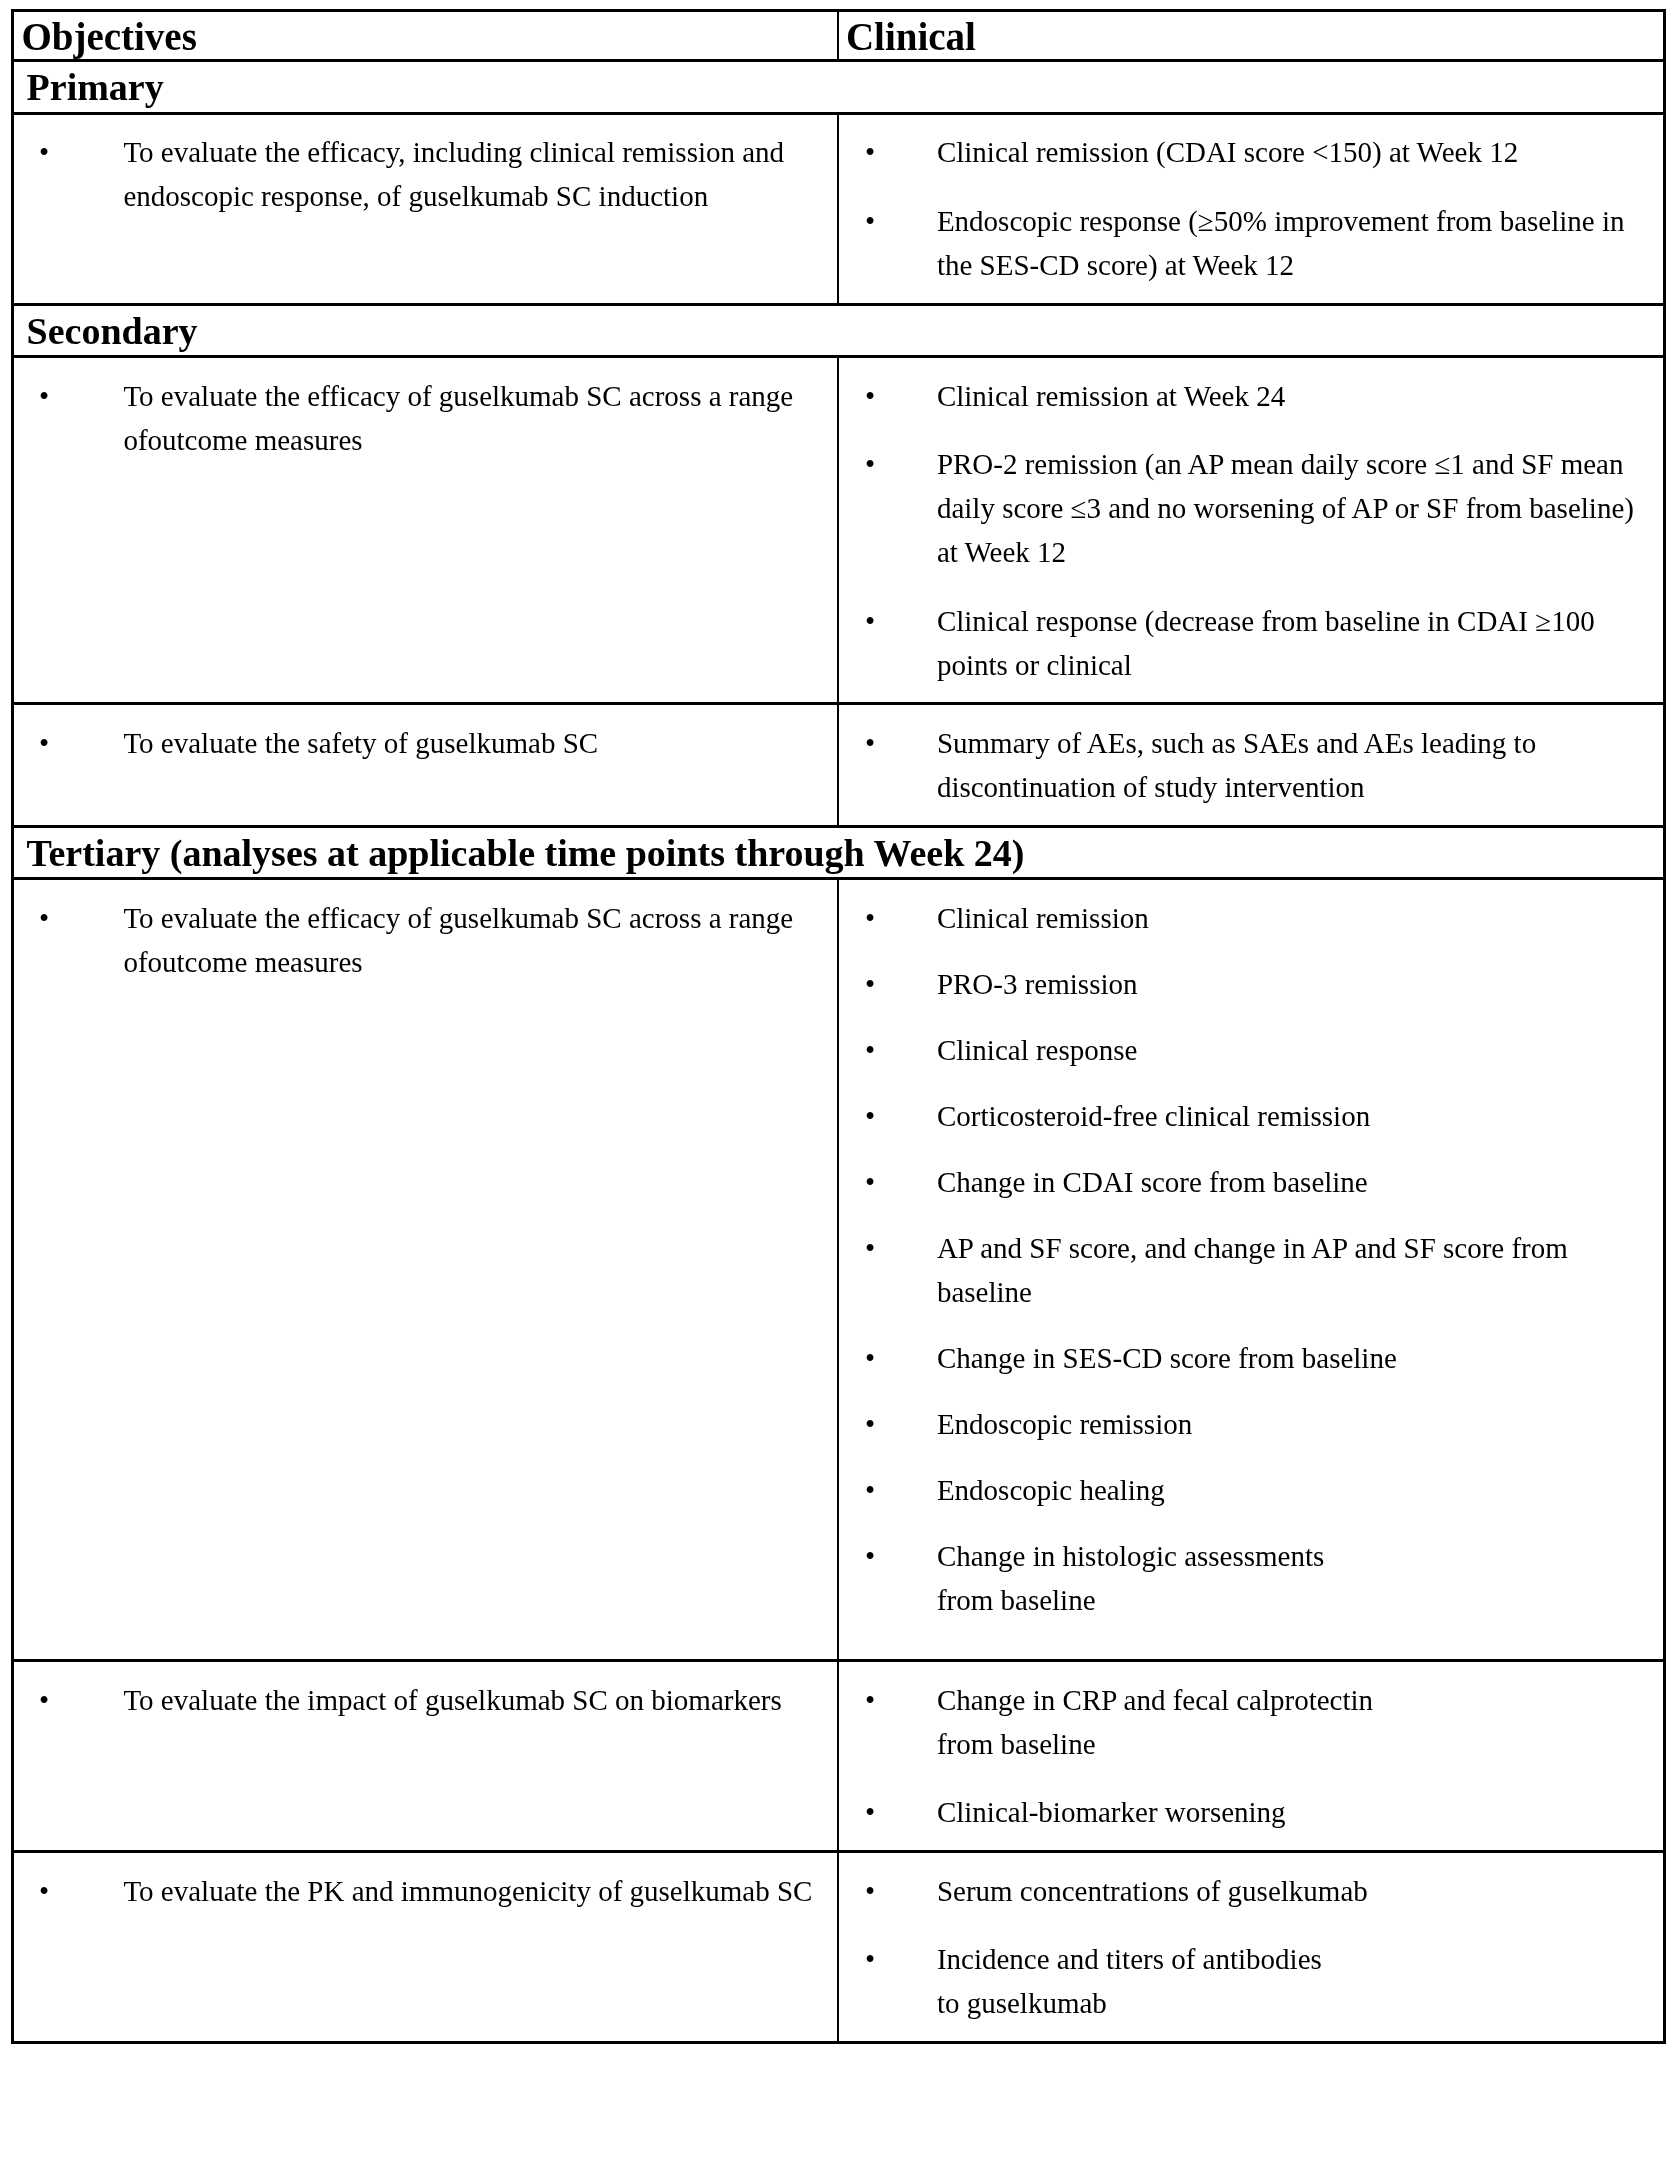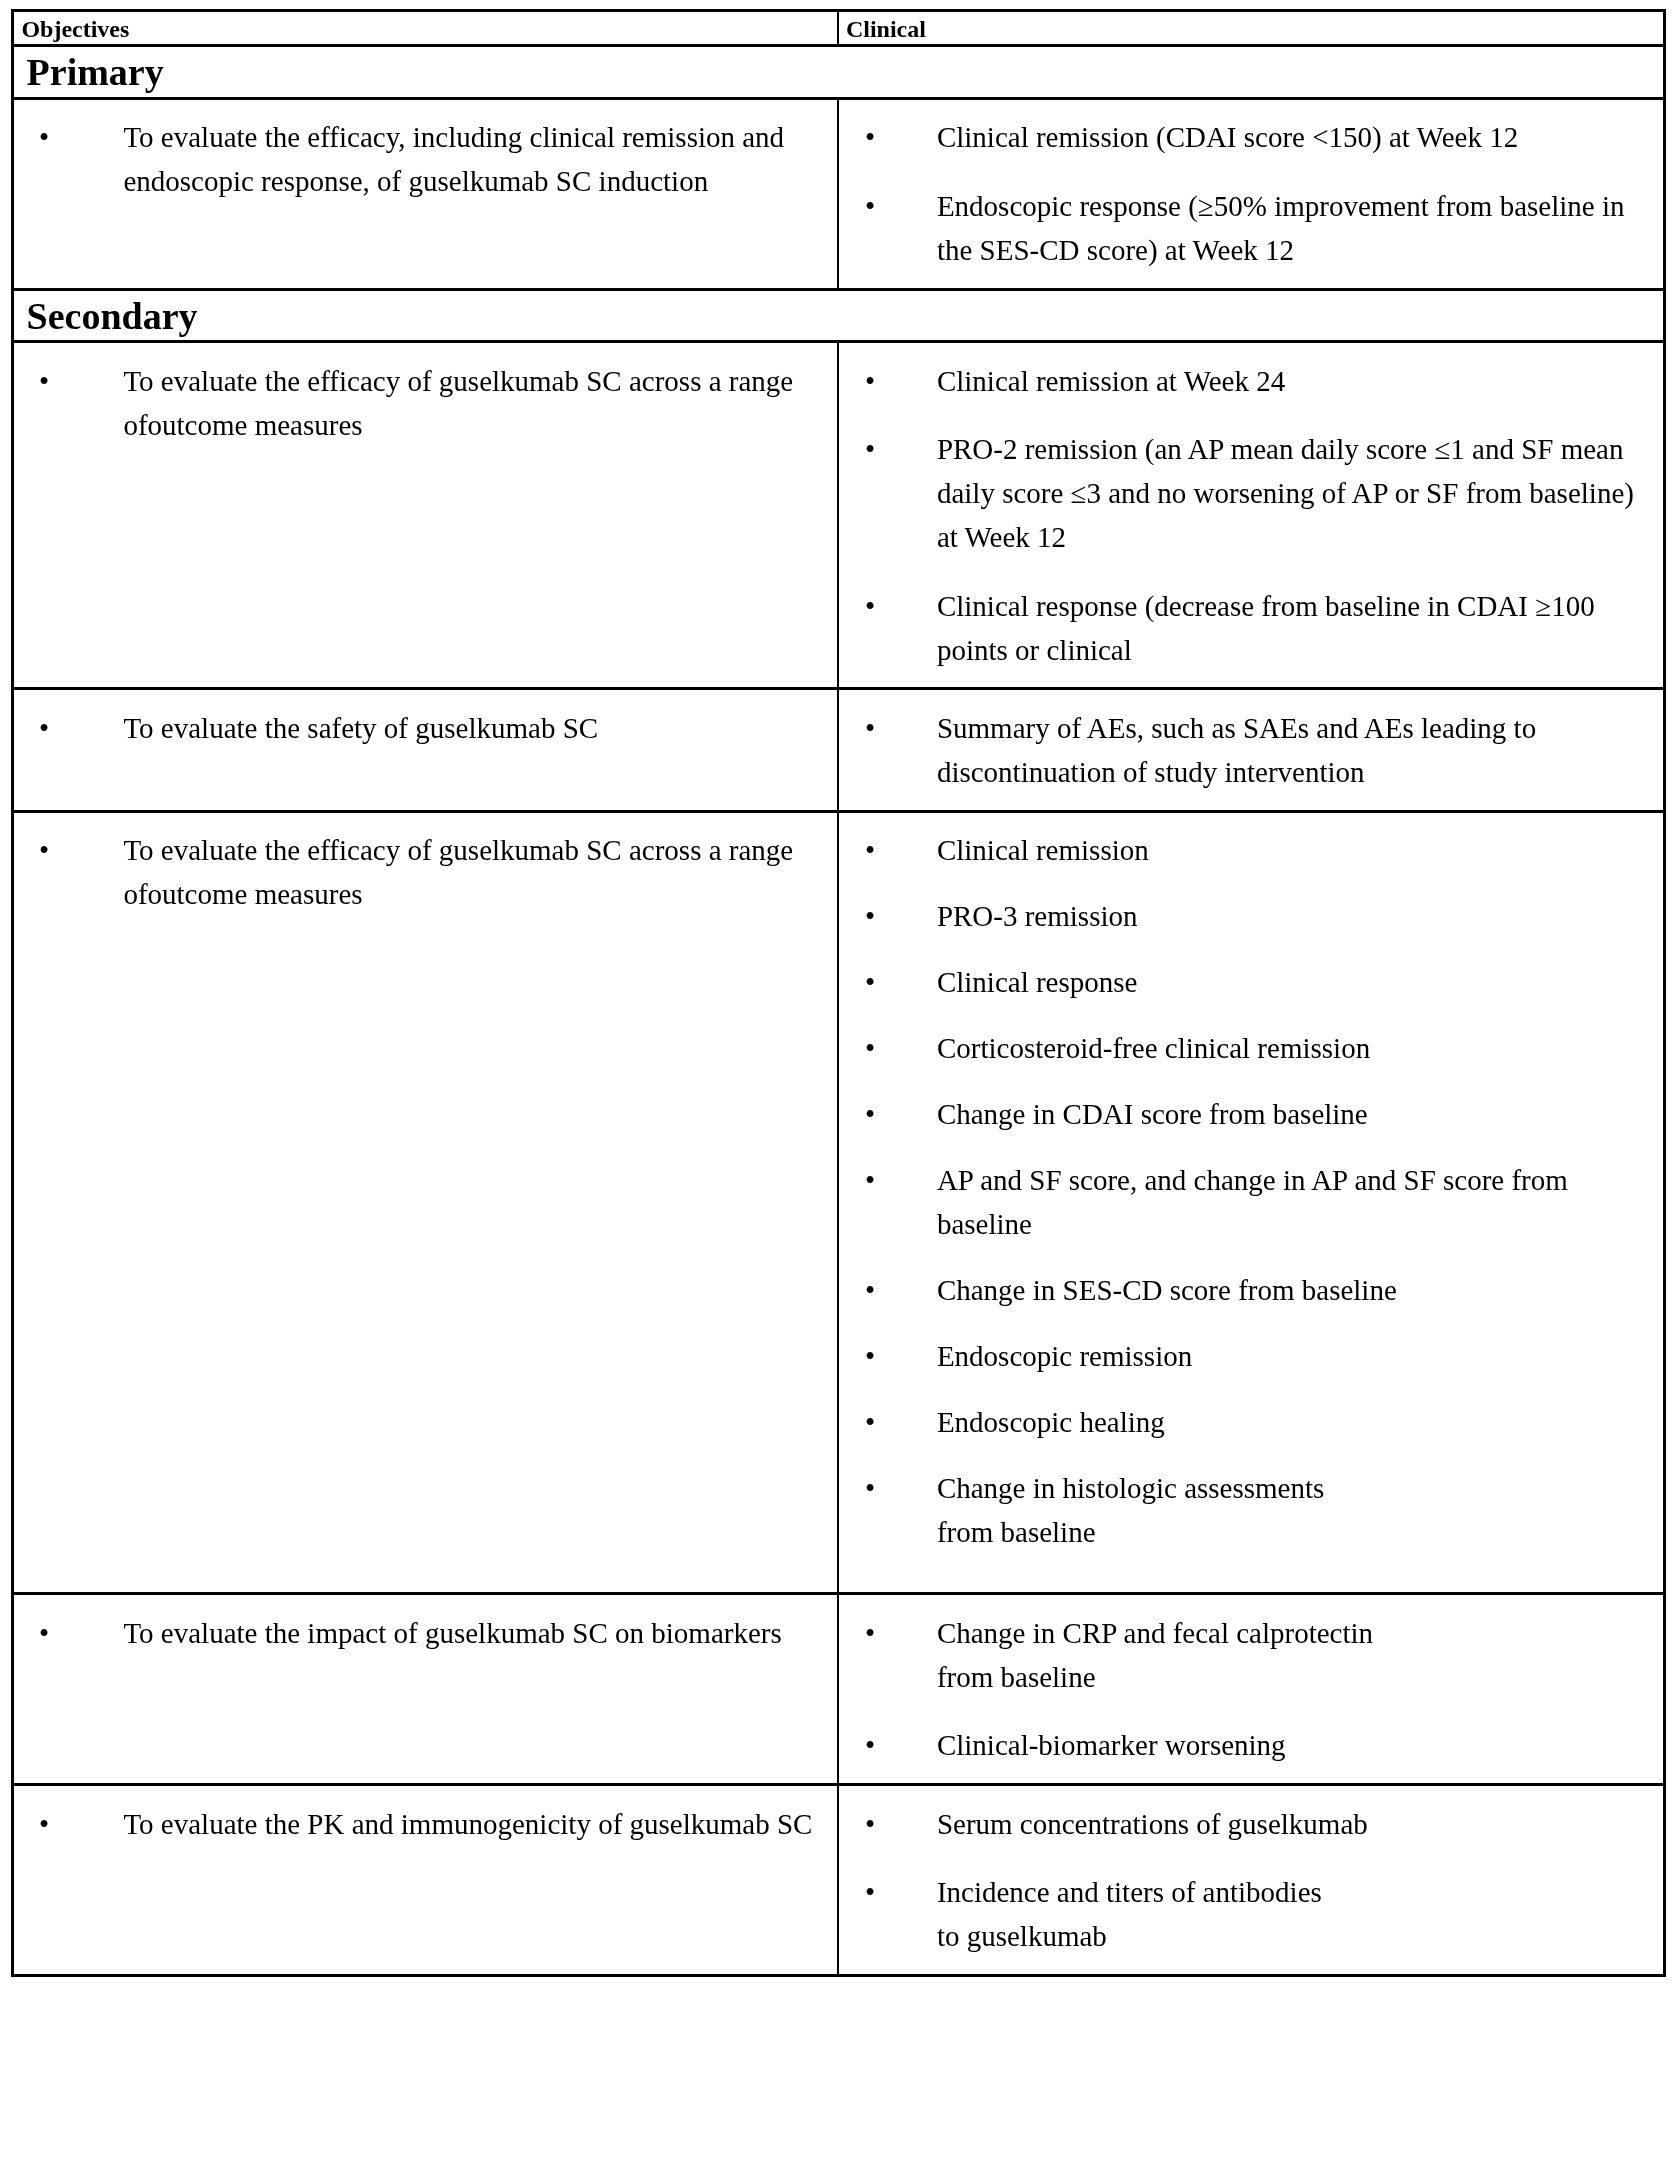--- a/index.html
+++ b/index.html
@@ -48,7 +48,7 @@
   .hdr-cell {
     padding: 5.2px 0 3.5px 7px;
     font-weight: bold;
-    font-size: 24px;
+    font-size: 39px;
     line-height: 1.0;
   }
 

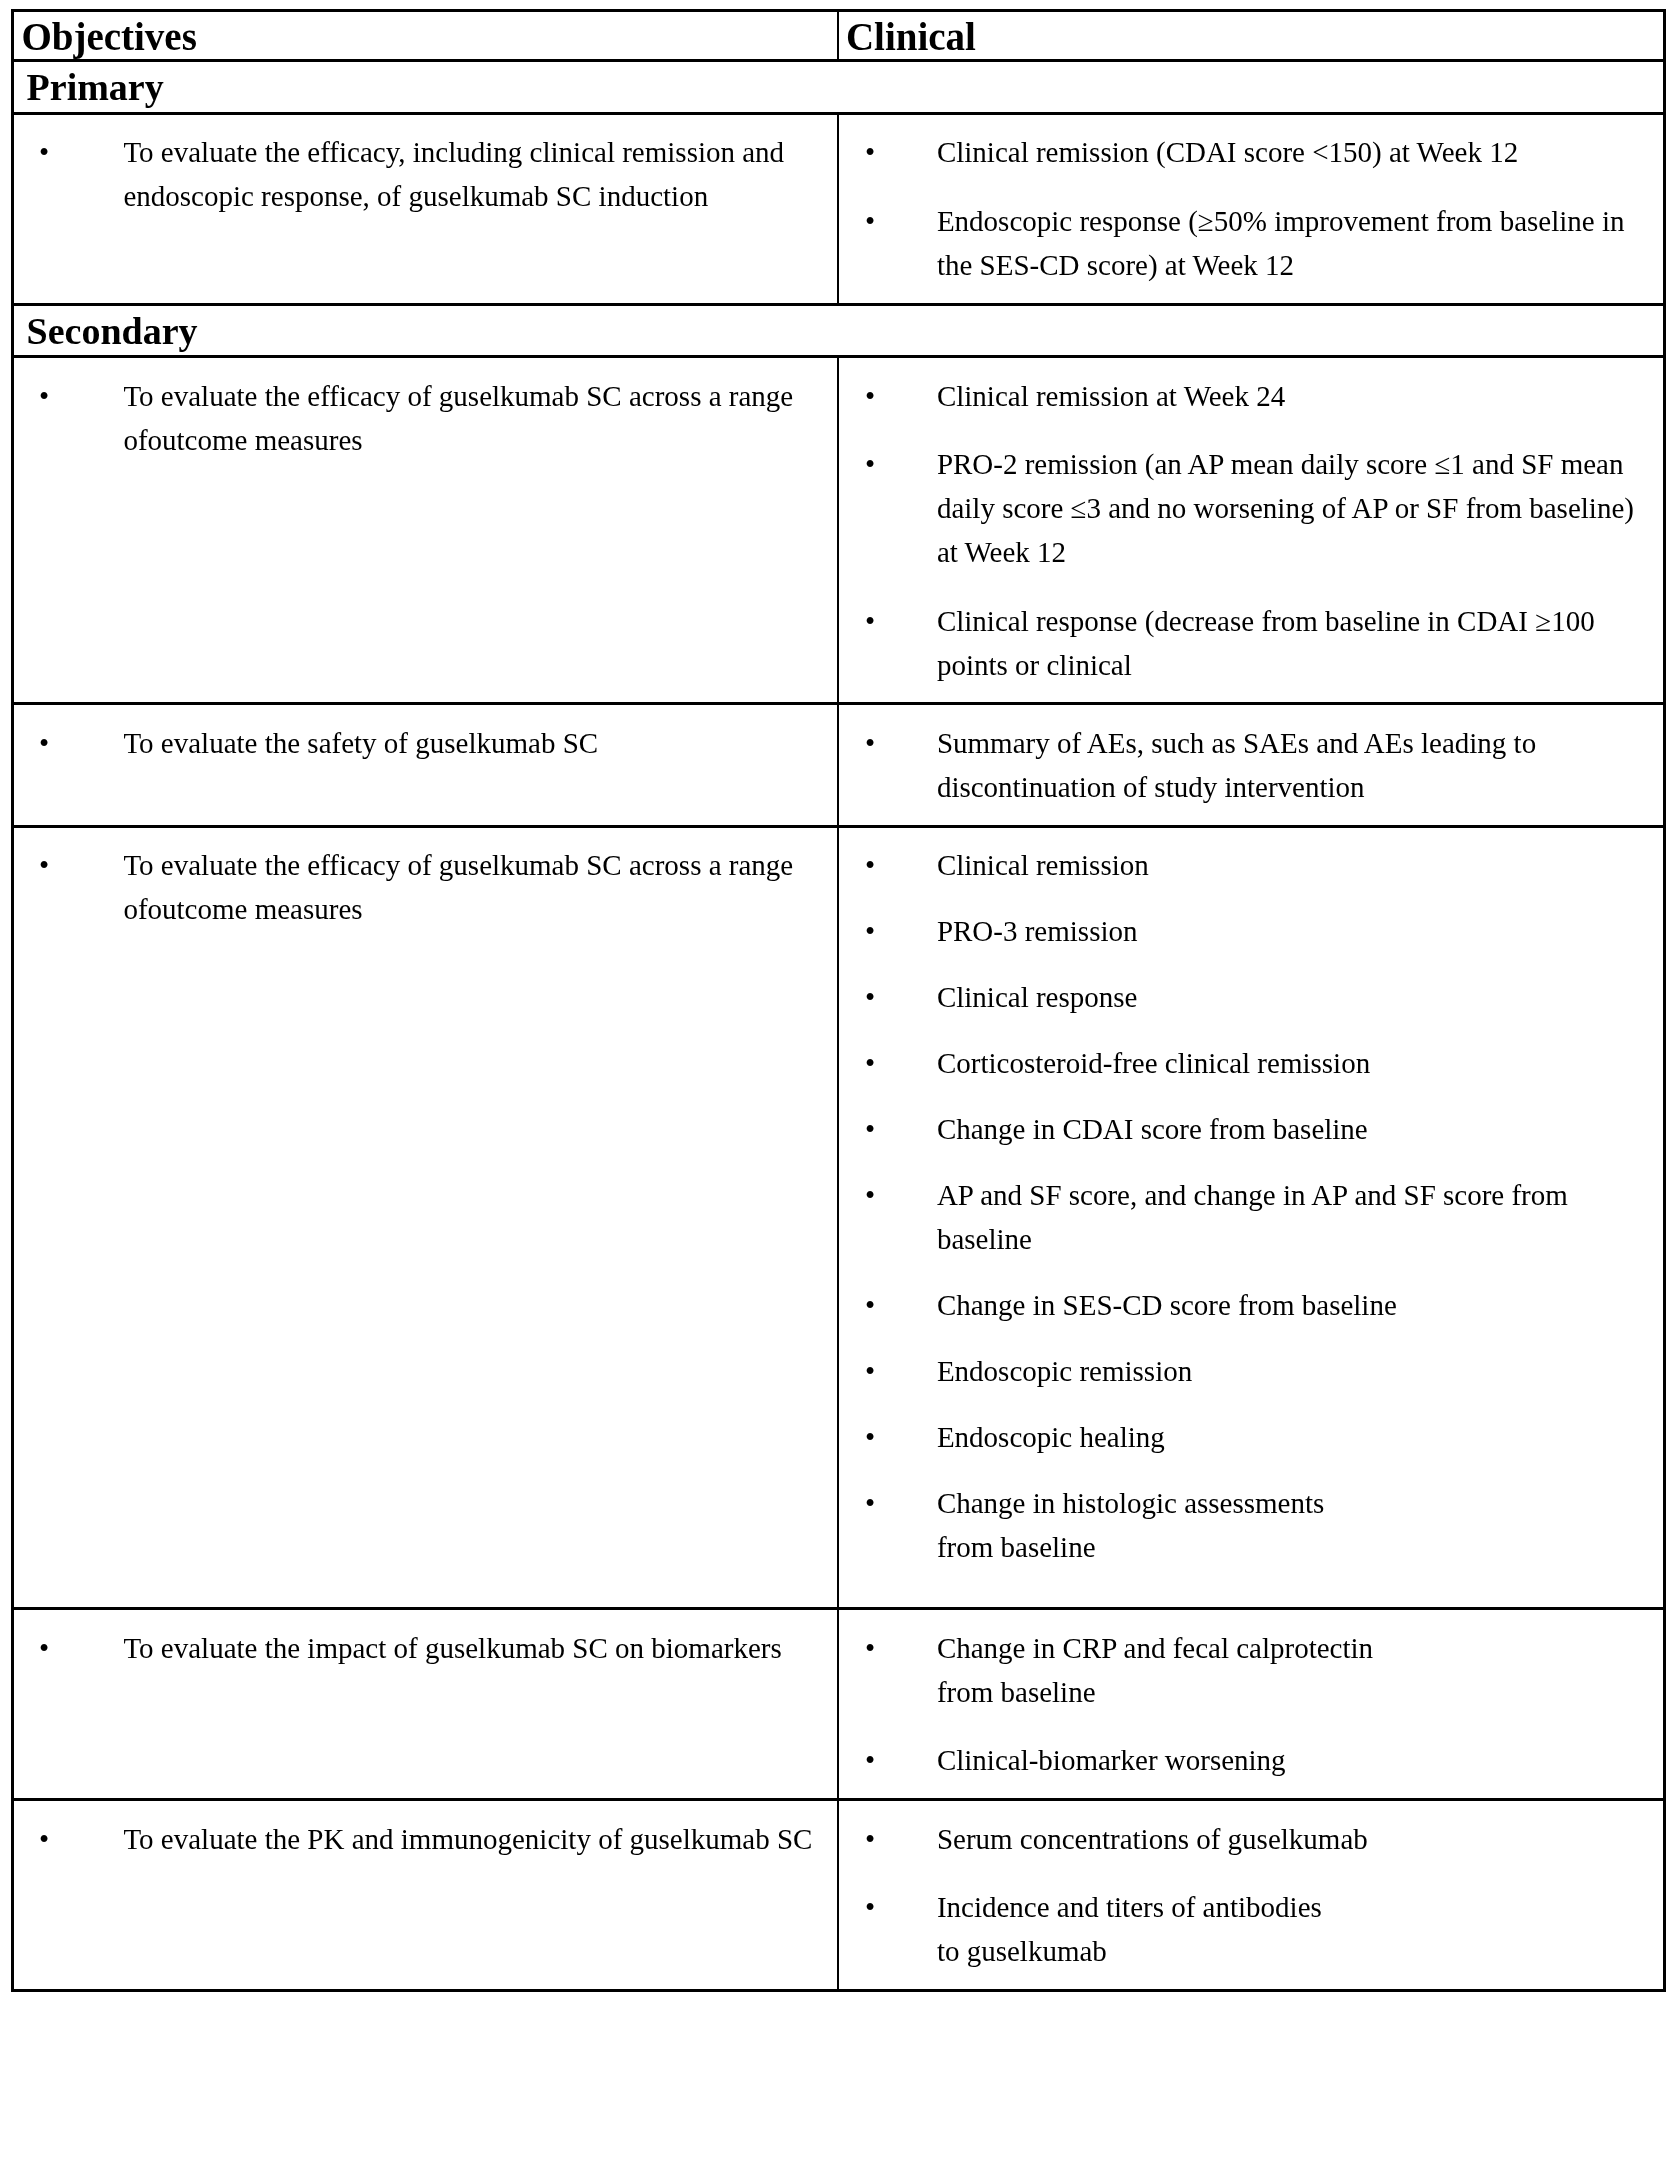--- a/index.html
+++ b/index.html
@@ -200,6 +200,11 @@
         </td>
       </tr>
 
+      <tr>
+        <td class="band-cell" colspan="2">
+          <span>Tertiary (analyses at applicable time points through Week 24)</span>
+        </td>
+      </tr>
 
       <tr>
         <td class="list-cell col-left">

